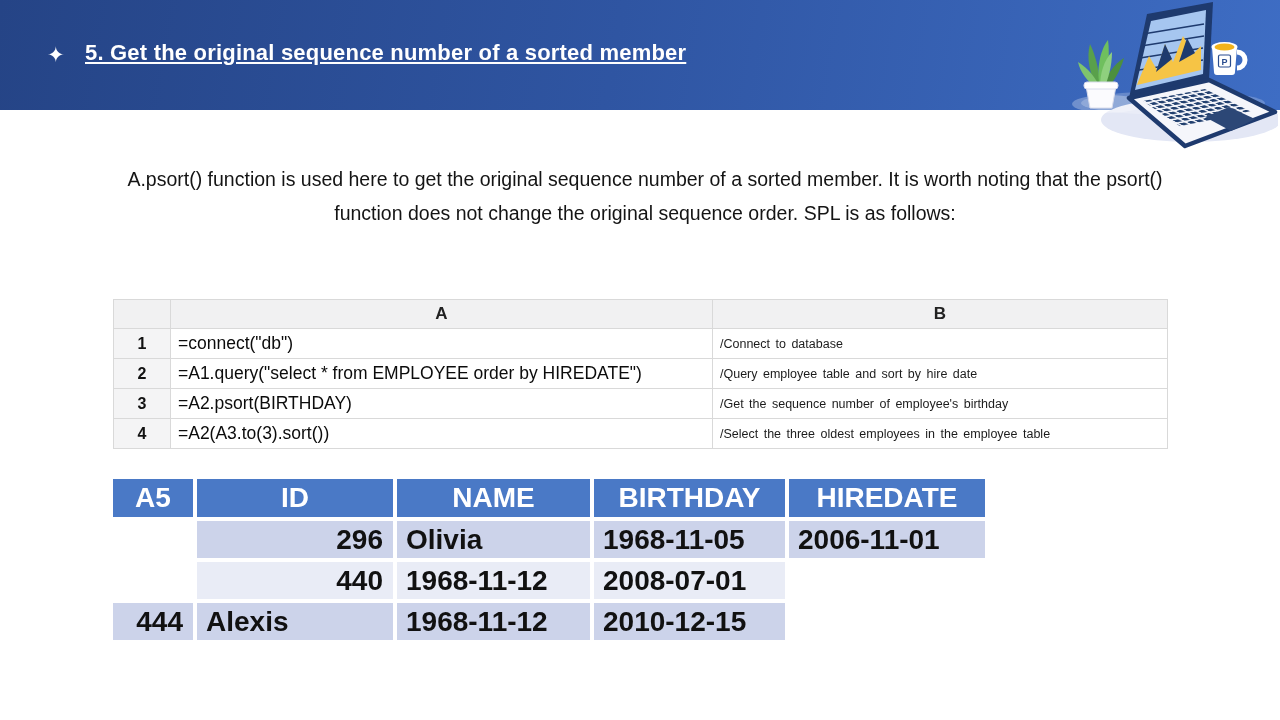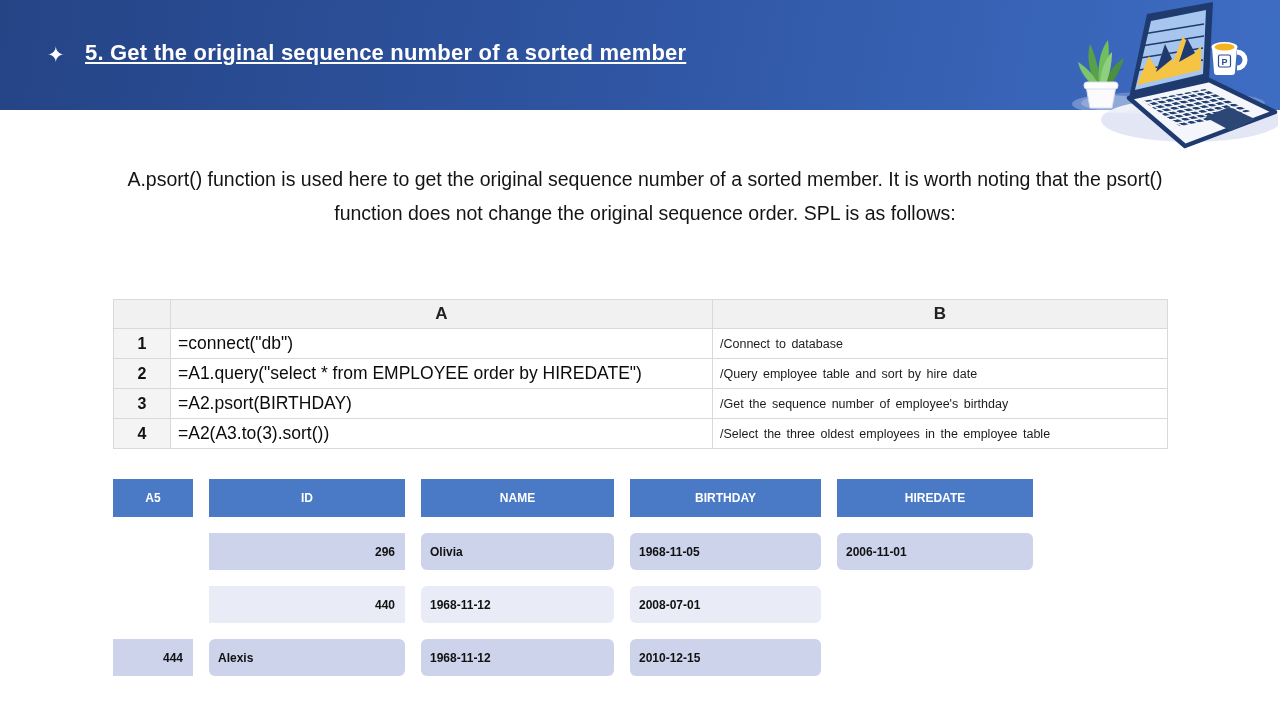--- a/index.html
+++ b/index.html
@@ -44,7 +44,7 @@
   .result {
     position:absolute; left:113px; top:479px;
     display:grid; grid-template-columns:80px 196px 193px 191px 196px;
-    grid-template-rows:38px 37px 37px 37px; gap:16px; font-size:12px; color:#111;
+    grid-template-rows:38px 37px 37px 37px; gap:4px; font-size:28px; color:#111;
   }
   .result .hd {
     background:#4a79c6; color:#ffffff; font-weight:700;

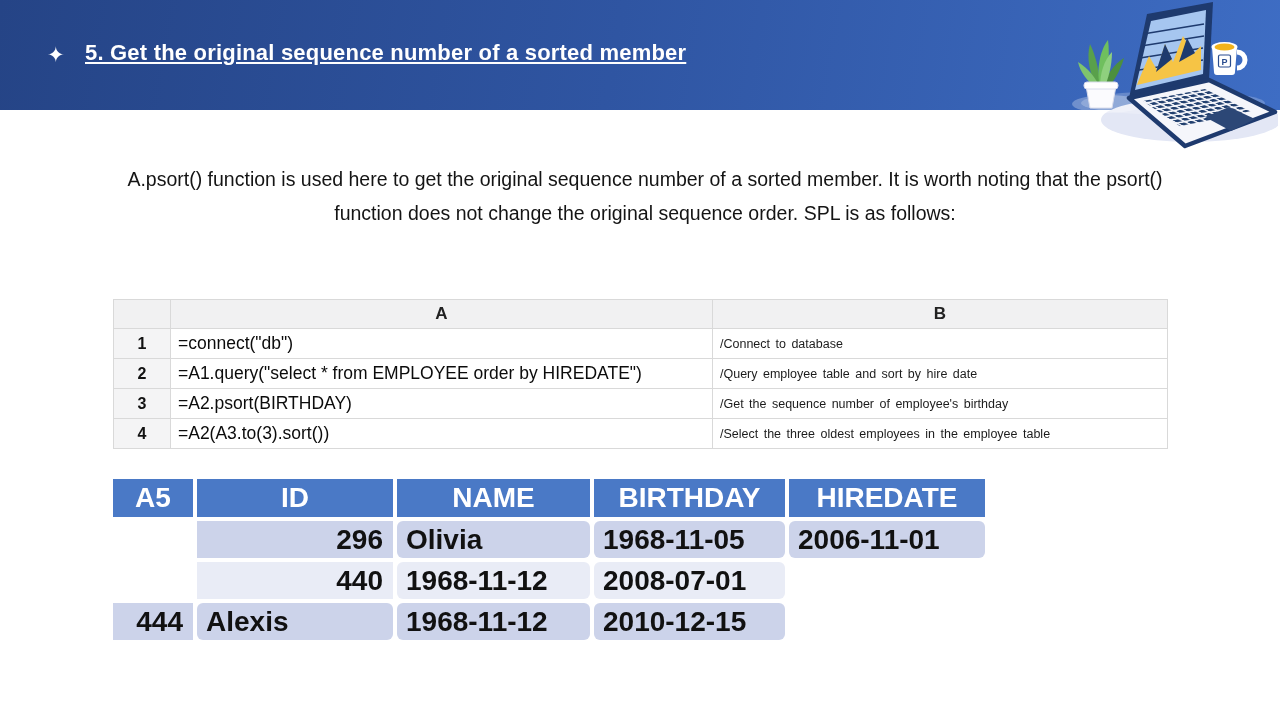--- a/index.html
+++ b/index.html
@@ -52,7 +52,7 @@
   }
   .result .cell { display:flex; align-items:center;font-weight:bold; }
   .result .id   { justify-content:flex-end; padding-right:10px; }
-  .result .left { padding-left:9px;border-radius:6px; }
+  .result .left { padding-left:9px; }
   .r-odd  { background:#ccd3ea; }
   .r-even { background:#e9ecf6; }
   .spacer { background:transparent; }

